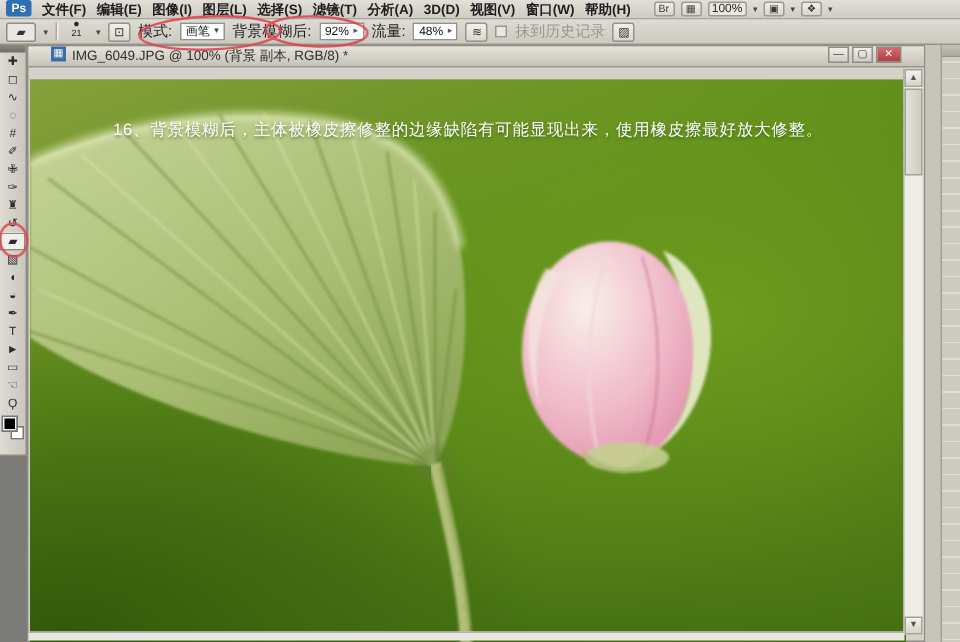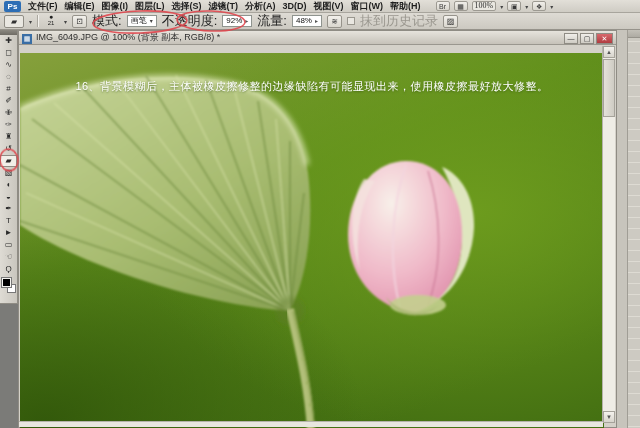--- a/index.html
+++ b/index.html
@@ -11,7 +11,7 @@
     position:absolute; left:0; top:0; width:640px; height:13px;
     background:linear-gradient(#e2dfd8,#cfccc4);
     border-bottom:1px solid #a8a59d;
-    display:flex; align-items:center; gap:7px; padding:0 4px;
+    display:flex; gap:7px; padding:0 4px;
     font-size:9px; color:#1e1e1e; white-space:nowrap;
   }
   .ps-logo {

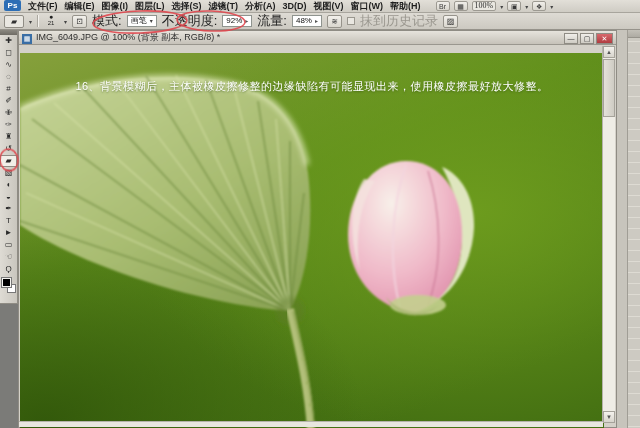--- a/index.html
+++ b/index.html
@@ -27,7 +27,7 @@
     border:1px solid #9d9a92; border-radius:2px; padding:0 1px;
   }
   .zoom-chip { font-size:8px; color:#2a2a2a; border:1px solid #9d9a92; background:#e9e7e0;
-    height:10px; line-height:8px; padding:0 2px; border-radius:2px;font-family:Liberation Serif, serif; }
+    height:10px; line-height:8px; padding:0 2px; border-radius:2px; }
   .caret { font-size:6px; color:#444; }
 
   

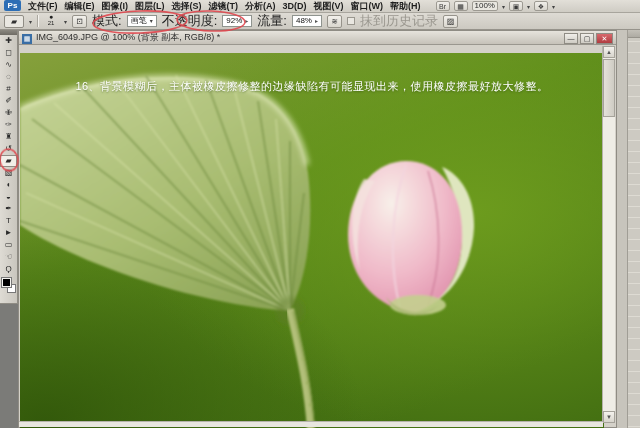--- a/index.html
+++ b/index.html
@@ -52,7 +52,7 @@
   .field { background:#fff; border:1px solid #8f948f; height:12px; line-height:10px;
     padding:0 3px; font-size:8px; color:#111; display:inline-flex; gap:3px; }
   .spin { font-size:6px; color:#555; }
-  .opt-label { font-size:13px; }
+  .opt-label { font-size:10px; }
   .checkbox { width:8px; height:8px; border:1px solid #9a978f; background:#e9e7e1; display:inline-block; }
   .disabled-label { color:#9a978f;text-align:center; }
 

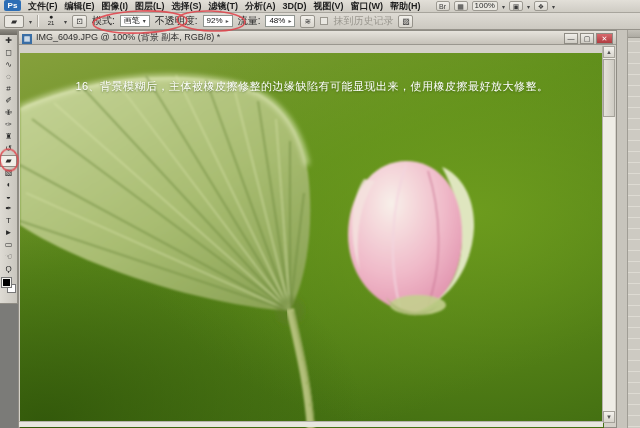--- a/index.html
+++ b/index.html
@@ -170,7 +170,7 @@
     <span>画笔</span>
     <span class="caret">▾</span>
   </span>
-  <span class="opt-label">不透明度:</span>
+  <span class="opt-label">背景模糊后:</span>
   <span class="field">
     <span>92%</span>
     <span class="spin">▸</span>

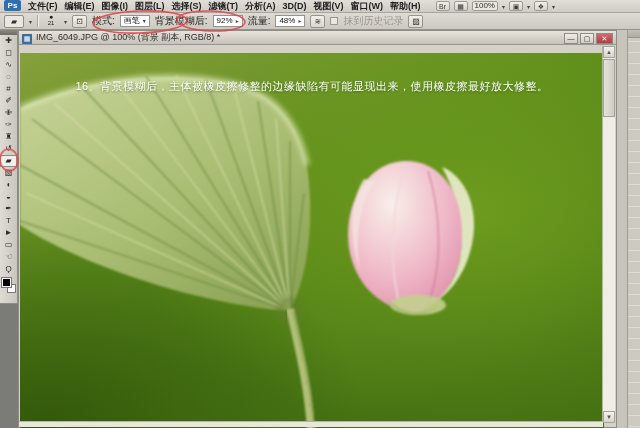--- a/index.html
+++ b/index.html
@@ -81,7 +81,7 @@
     position:absolute; left:0; top:0; right:0; height:14px;
     background:linear-gradient(#e6e3dc,#c6c2b9);
     border-bottom:1px solid #9a978f;
-    display:flex; align-items:flex-end; gap:4px; padding:0 3px;
+    display:flex; align-items:flex-start; gap:4px; padding:0 15px;
     font-size:9px; color:#2f2f2f; white-space:nowrap;
   }
   .doc-icon { width:10px; height:10px; background:#3a6ea5; color:#fff; font-size:7px;

